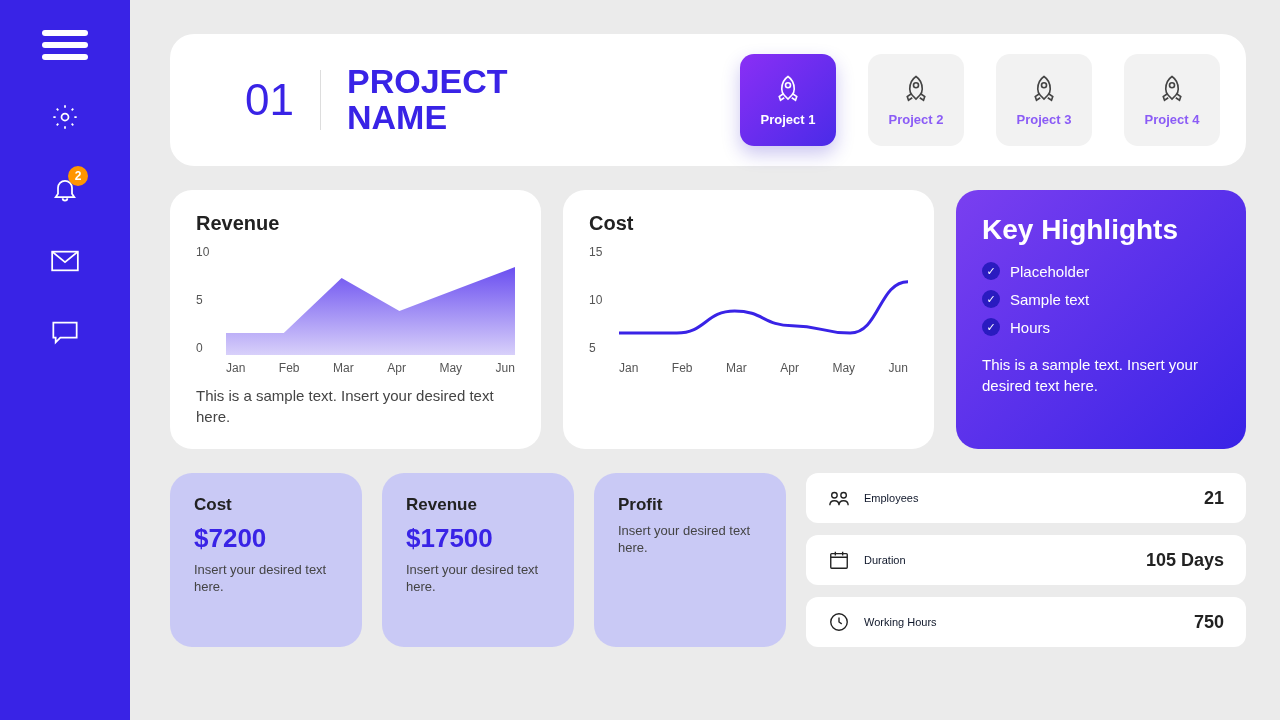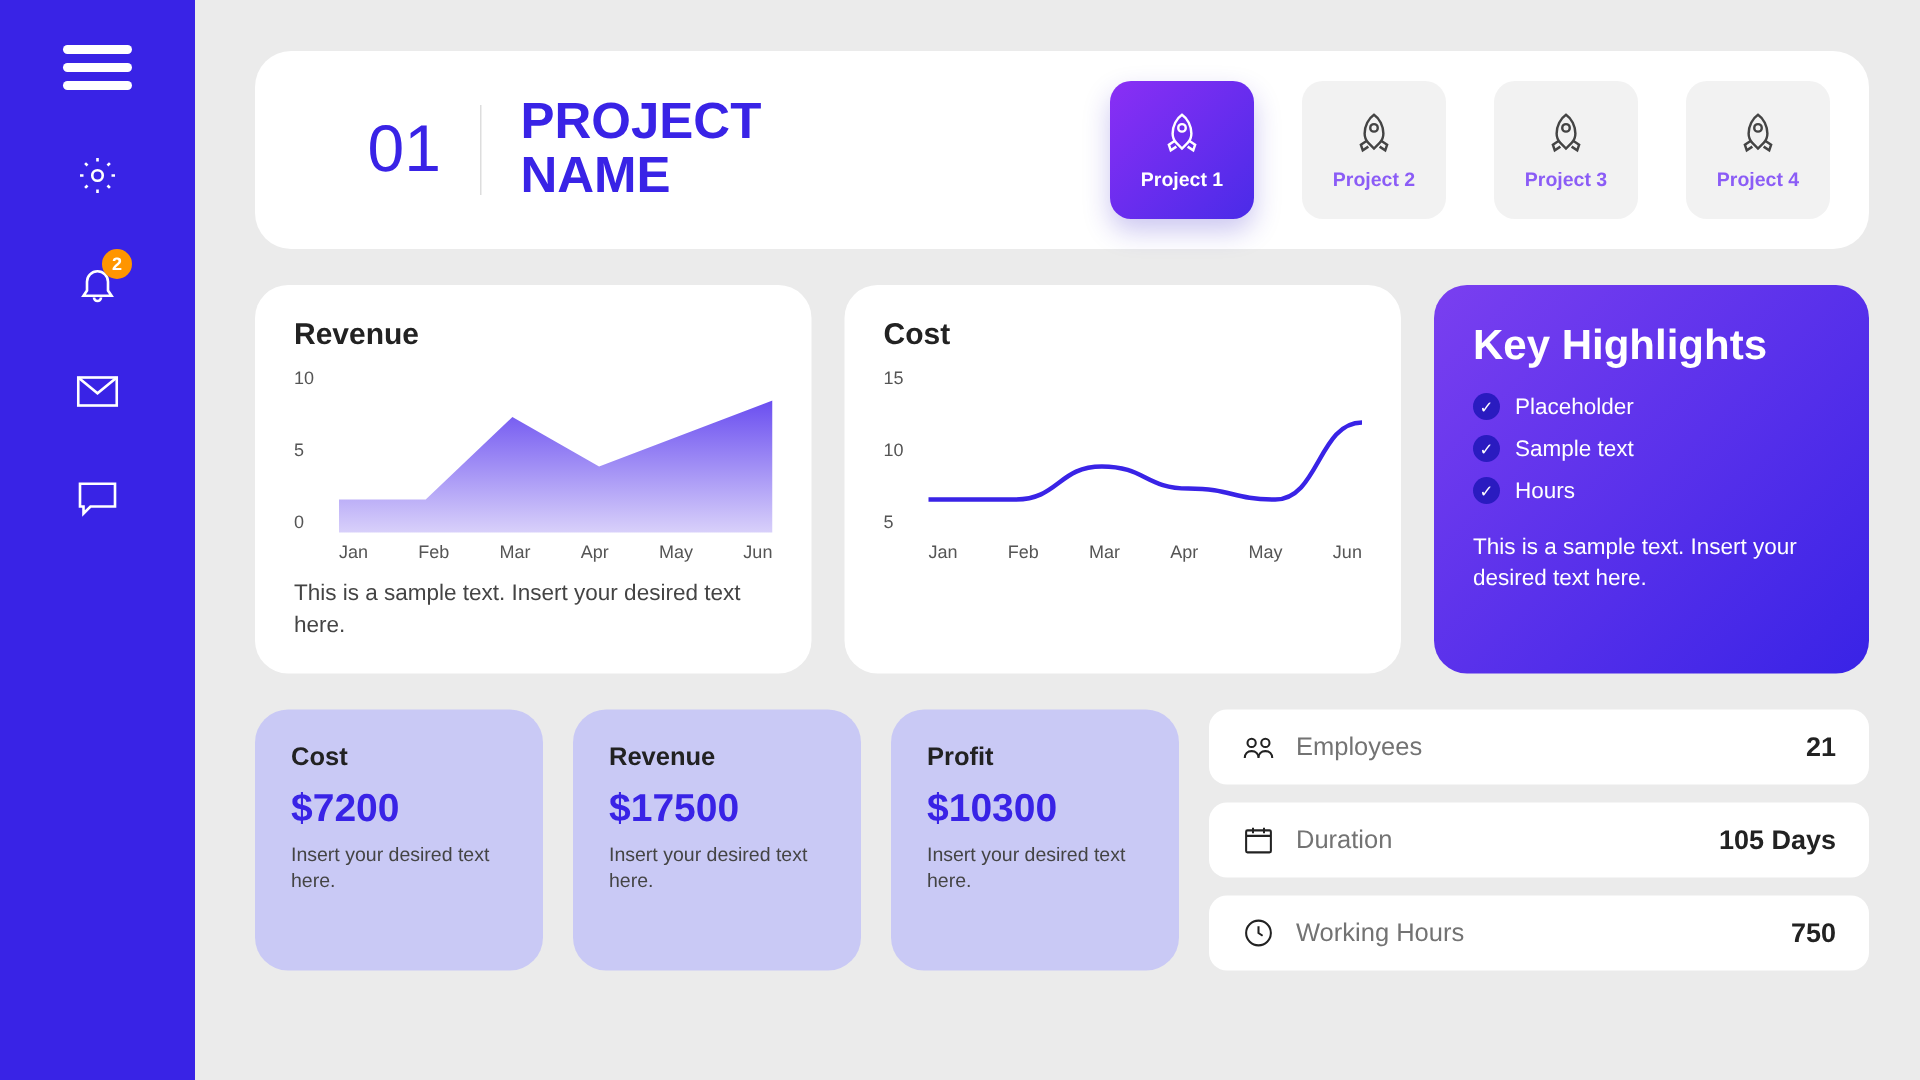--- a/index.html
+++ b/index.html
@@ -227,8 +227,8 @@
 }
 .stat-row svg { width: 22px; height: 22px; stroke: #222; fill: none; stroke-width: 1.5; }
 .stat-label {
-  font-size: 17px;
-  color: #737373;
+  font-size: 11px;
+  color: #0f172a;
 }
 .stat-value {
   margin-left: auto;

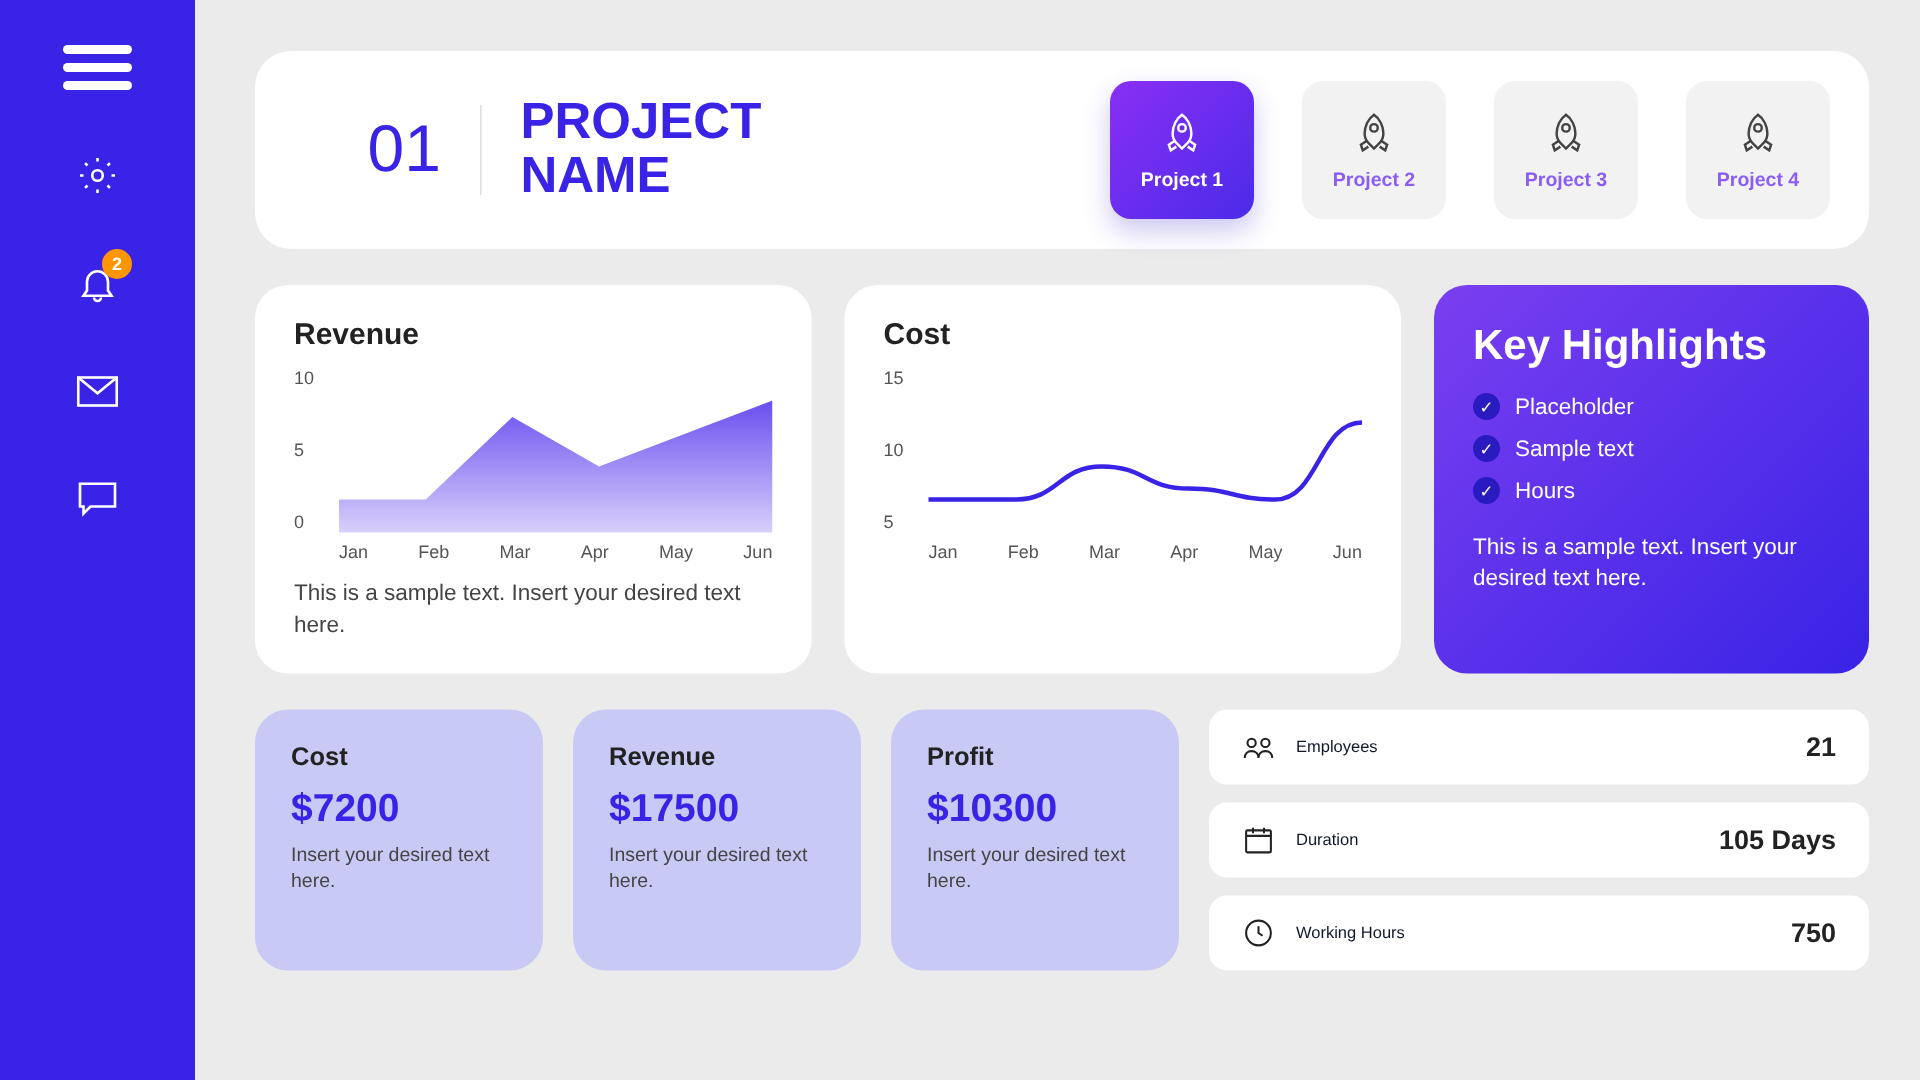--- a/index.html
+++ b/index.html
@@ -410,7 +410,6 @@
         </div>
         <div class="metric-card">
           <div class="lbl">Profit</div>
-          <div class="val">$10300</div>
           <div class="desc">Insert your desired text here.</div>
         </div>
       </div>

